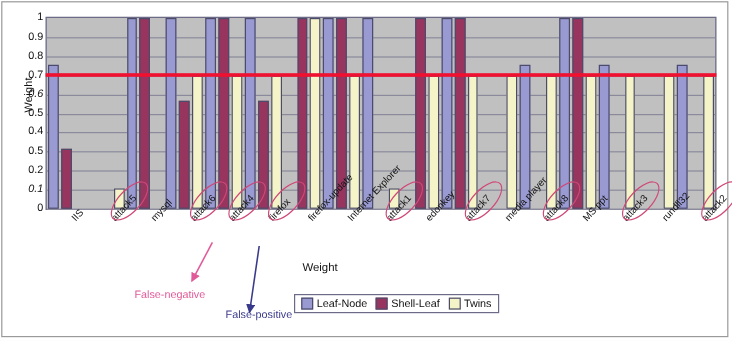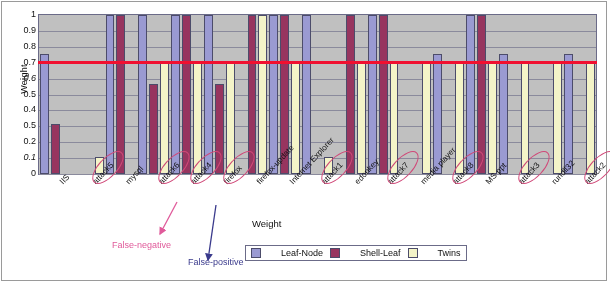--- a/index.html
+++ b/index.html
@@ -32,7 +32,7 @@
   #legend{position:absolute;left:243px;top:243px;border:1px solid #6b6b88;
           background:#ffffff;padding:2px 5px;display:flex;gap:7px;align-items:center;
           font-size:9px;color:#111;}
-  .lgi{display:flex;align-items:center;gap:20px;}
+  .lgi{display:flex;align-items:center;gap:3px;}
   .sw{width:8px;height:8px;border:1px solid #4c4c6a;display:inline-block;}
   .anno{position:absolute;font-size:9px;white-space:nowrap;}
   #fn{left:110px;top:238px;color:#e05a9a;}

